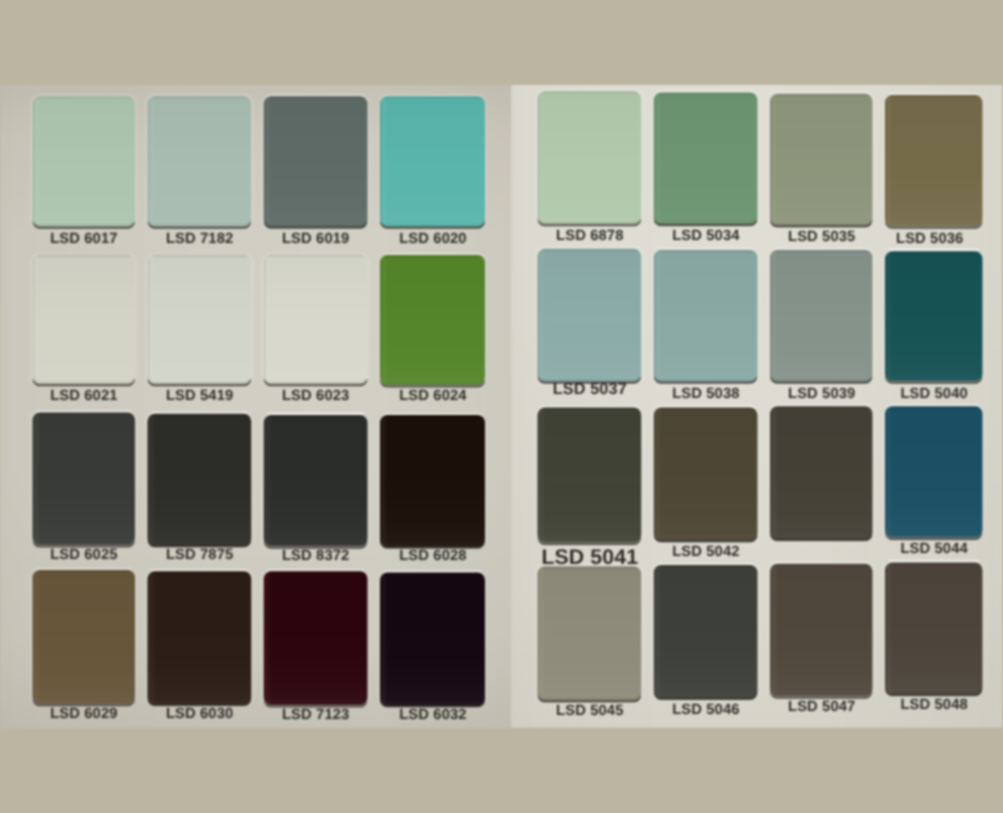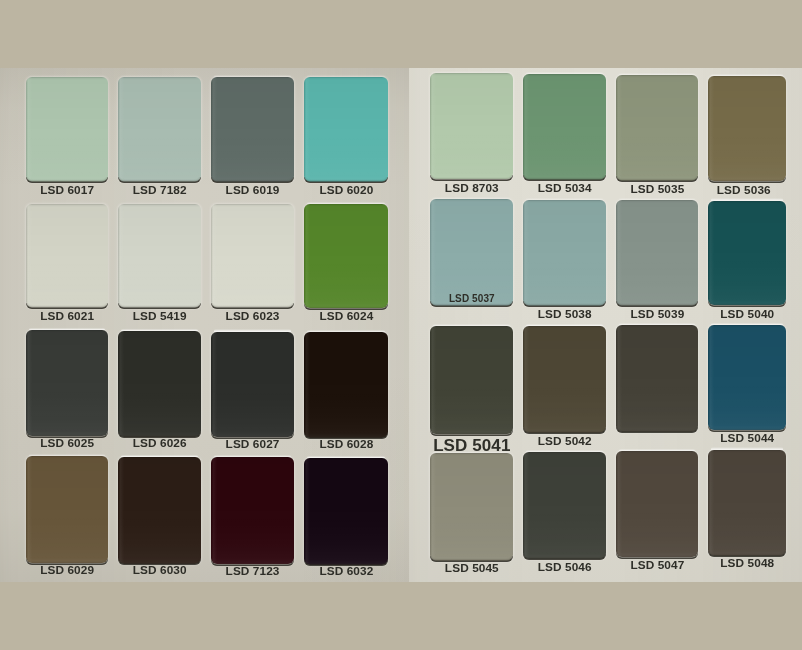--- a/index.html
+++ b/index.html
@@ -239,7 +239,7 @@
             <div class="swatch-gloss"></div>
             <div class="swatch-shadow" style="top: 102px;"></div>
           </div>
-          <div class="label" style="left: 7.7px; width: 110.9px; top: 114.7px; font-size: 11.8px;">LSD 8703</div>
+          <div class="label" style="left: 7.7px; width: 110.9px; top: 114.7px; font-size: 11.8px;">LSD 6878</div>
           <div class="swatch-cell" style="left: 114.4px; top: 5.8px; width: 83.3px; height: 106.2px;">
             <div class="swatch-lip" style="top: -2.2px; opacity: 0.444;"></div>
             <div class="swatch" style="background: rgb(108, 149, 113);"></div>

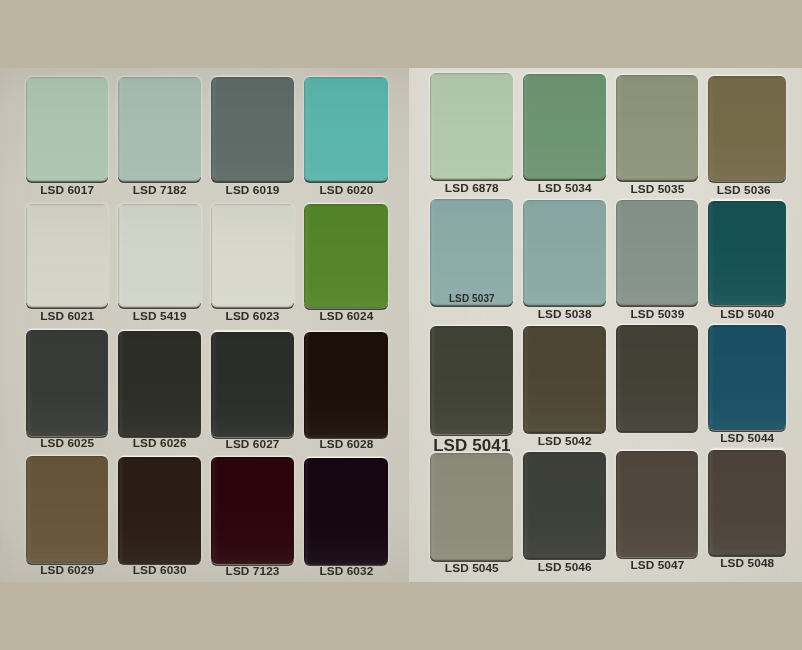--- a/index.html
+++ b/index.html
@@ -267,7 +267,7 @@
             <div class="swatch-gloss"></div>
             <div class="swatch-shadow" style="top: 102.1px;"></div>
           </div>
-          <div class="label" style="left: 7.7px; width: 110.9px; top: 226px; font-size: 10px;">LSD 5037</div>
+          <div class="label" style="left: 7.7px; width: 110.9px; top: 236px; font-size: 13px;">LSD 5037</div>
           <div class="swatch-cell" style="left: 114.4px; top: 131.7px; width: 83.3px; height: 106.1px;">
             <div class="swatch-lip" style="top: -2.2px; opacity: 0.282;"></div>
             <div class="swatch" style="background: rgb(138, 169, 165);"></div>

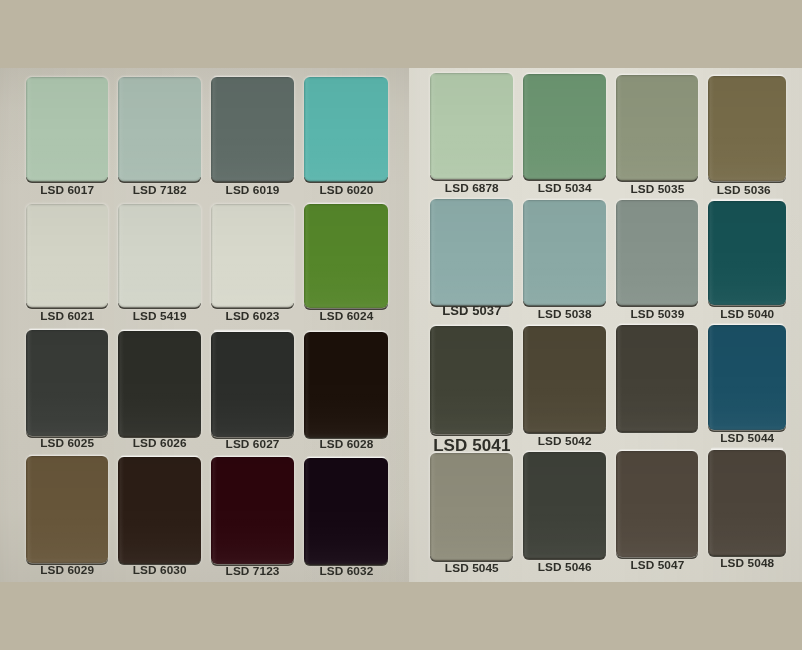--- a/index.html
+++ b/index.html
@@ -187,7 +187,7 @@
             <div class="swatch-gloss"></div>
             <div class="swatch-shadow" style="top: 101.5px;"></div>
           </div>
-          <div class="label" style="left: 104.2px; width: 111.1px; top: 370.2px; font-size: 11.8px;">LSD 6026</div>
+          <div class="label" style="left: 104.2px; width: 111.1px; top: 370.2px; font-size: 11.8px;">LSD 7875</div>
           <div class="swatch-cell" style="left: 211.4px; top: 263.6px; width: 82.3px; height: 105.8px;">
             <div class="swatch-lip" style="top: -2.2px; opacity: 0.976;"></div>
             <div class="swatch" style="background: rgb(44, 46, 43);"></div>

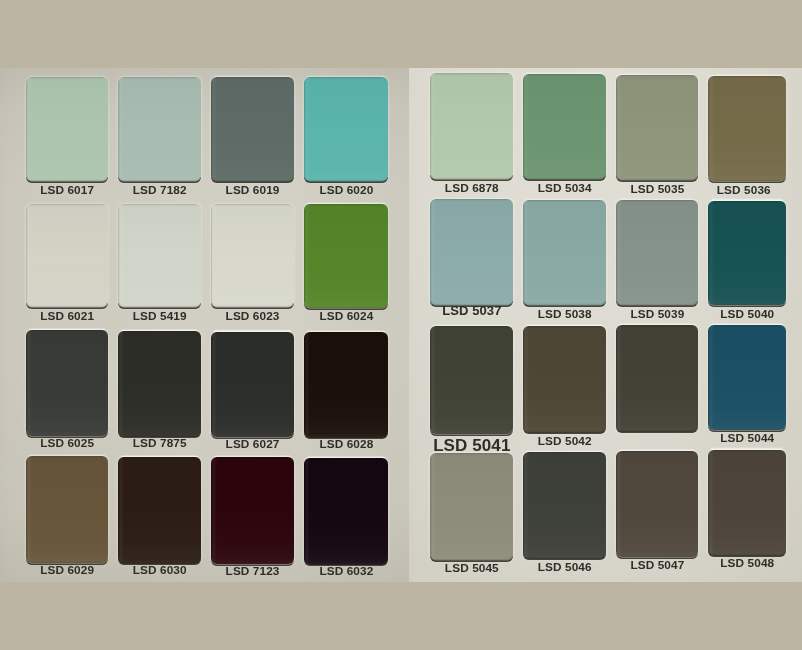--- a/index.html
+++ b/index.html
@@ -194,7 +194,7 @@
             <div class="swatch-gloss"></div>
             <div class="swatch-shadow" style="top: 101.2px;"></div>
           </div>
-          <div class="label" style="left: 197.4px; width: 110.3px; top: 370.7px; font-size: 11.8px;">LSD 6027</div>
+          <div class="label" style="left: 197.4px; width: 110.3px; top: 370.7px; font-size: 11.8px;">LSD 8372</div>
           <div class="swatch-cell" style="left: 304.2px; top: 264.4px; width: 84.3px; height: 105.5px;">
             <div class="swatch-lip" style="top: -2.2px; opacity: 1;"></div>
             <div class="swatch" style="background: rgb(28, 17, 10);"></div>

